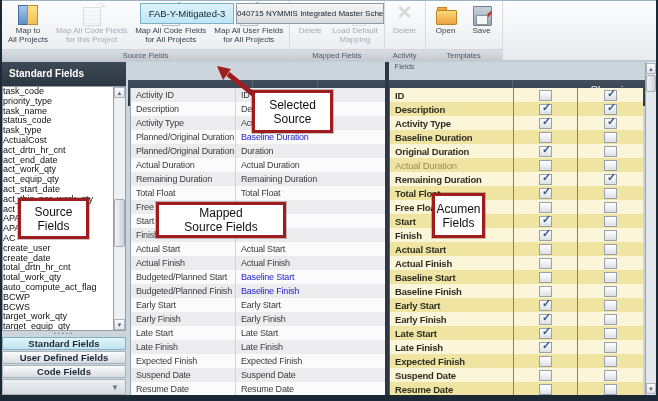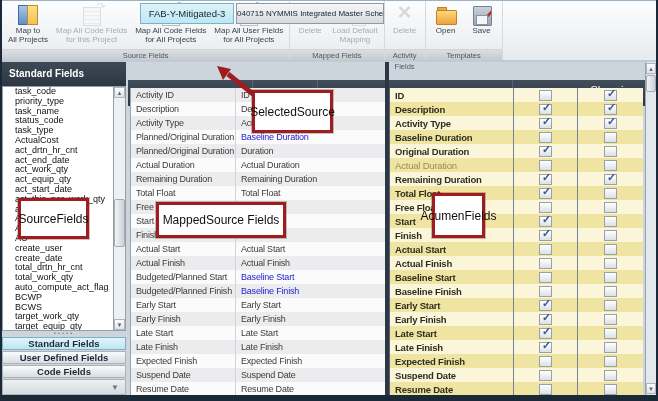--- a/index.html
+++ b/index.html
@@ -41,7 +41,7 @@
   
   .sb-header{position:absolute;left:2px;top:62px;width:124px;height:24px;background:linear-gradient(#3d4955,#2c3743);color:#fff;font-weight:bold;font-size:10px;line-height:24px;padding-left:7px;z-index:5}
   .sb-list{position:absolute;left:2px;top:86px;width:111px;height:245px;background:#fff;border:1px solid #93a0ac;border-right:none;overflow:hidden;z-index:5}
-  .sb-item{height:9.8px;line-height:9.8px;font-size:9px;color:#111;padding-left:12px;white-space:nowrap;overflow:hidden}
+  .sb-item{height:9.8px;line-height:9.8px;font-size:9px;color:#111;padding-left:0;white-space:nowrap;overflow:hidden}
   .sb-scroll{position:absolute;left:113px;top:86px;width:13px;height:245px;background:#eef1f4;border:1px solid #93a0ac;z-index:5}
   .sb-scroll .arr,.rg-scroll .arr{position:absolute;left:0;width:11px;height:11px;background:linear-gradient(#fdfdfe,#dfe3e8);border:1px solid #aeb6bf;font-size:6px;color:#5a6570;text-align:center;line-height:11px}
   .sb-scroll .arr-up{top:0}

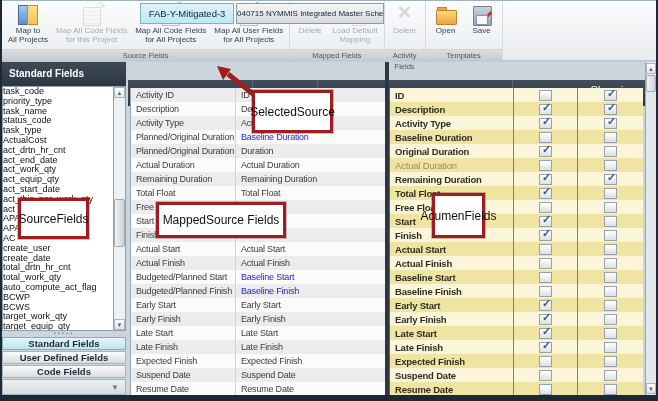--- a/index.html
+++ b/index.html
@@ -91,7 +91,7 @@
   .rg-scroll .thumb{position:absolute;left:0;top:13px;width:10px;height:17px;background:linear-gradient(90deg,#f2f4f6,#ccd2d9);border:1px solid #a3abb4;border-radius:2px}
 
   
-  .callout{position:absolute;background:#fff;border:3px solid #a01d1f;box-shadow:0 0 0 1px rgba(60,0,0,.25);display:flex;flex-direction:row;align-items:center;justify-content:center;font-size:12px;color:#101010;line-height:14px;z-index:20;text-align:left}
+  .callout{position:absolute;background:#fff;border:3px solid #a01d1f;box-shadow:0 0 0 1px rgba(60,0,0,.25);display:flex;flex-direction:column;align-items:center;justify-content:center;font-size:12px;color:#101010;line-height:14px;z-index:20;text-align:left}
   #co-source{left:18px;top:198px;width:71px;height:41px}
   #co-selected{left:252px;top:90px;width:81px;height:43px}
   #co-mapped{left:156px;top:202px;width:130px;height:36px}

